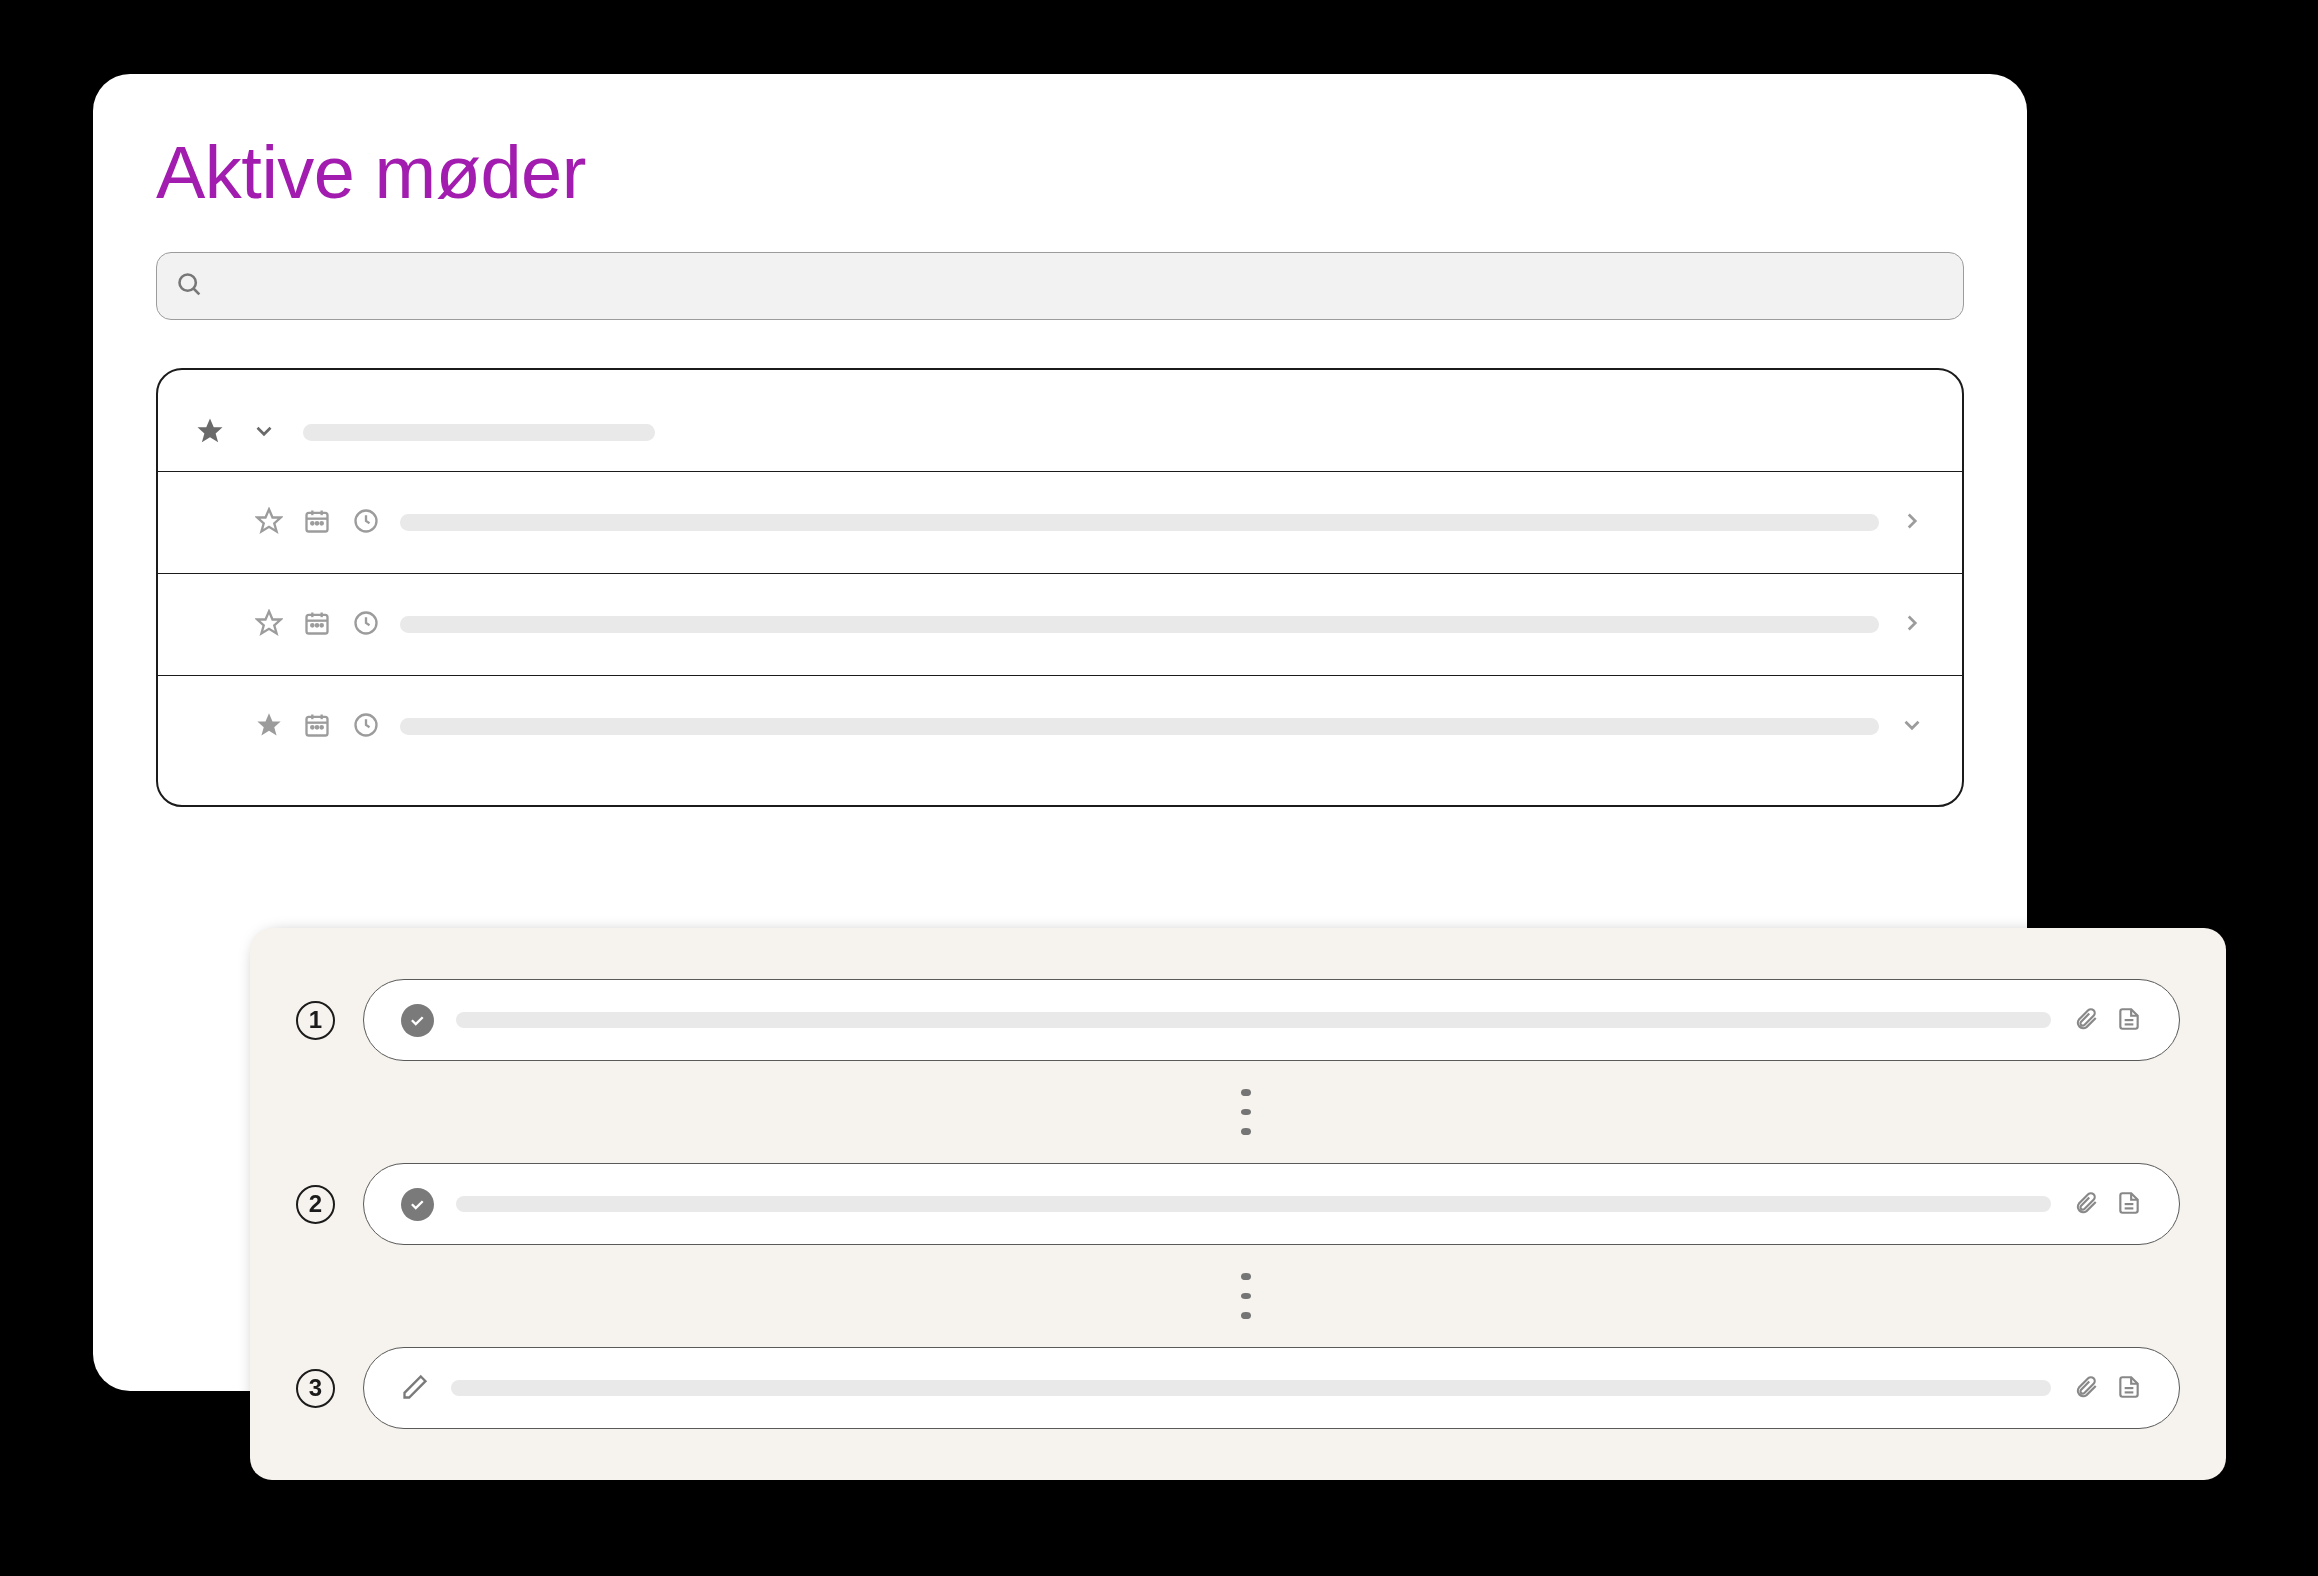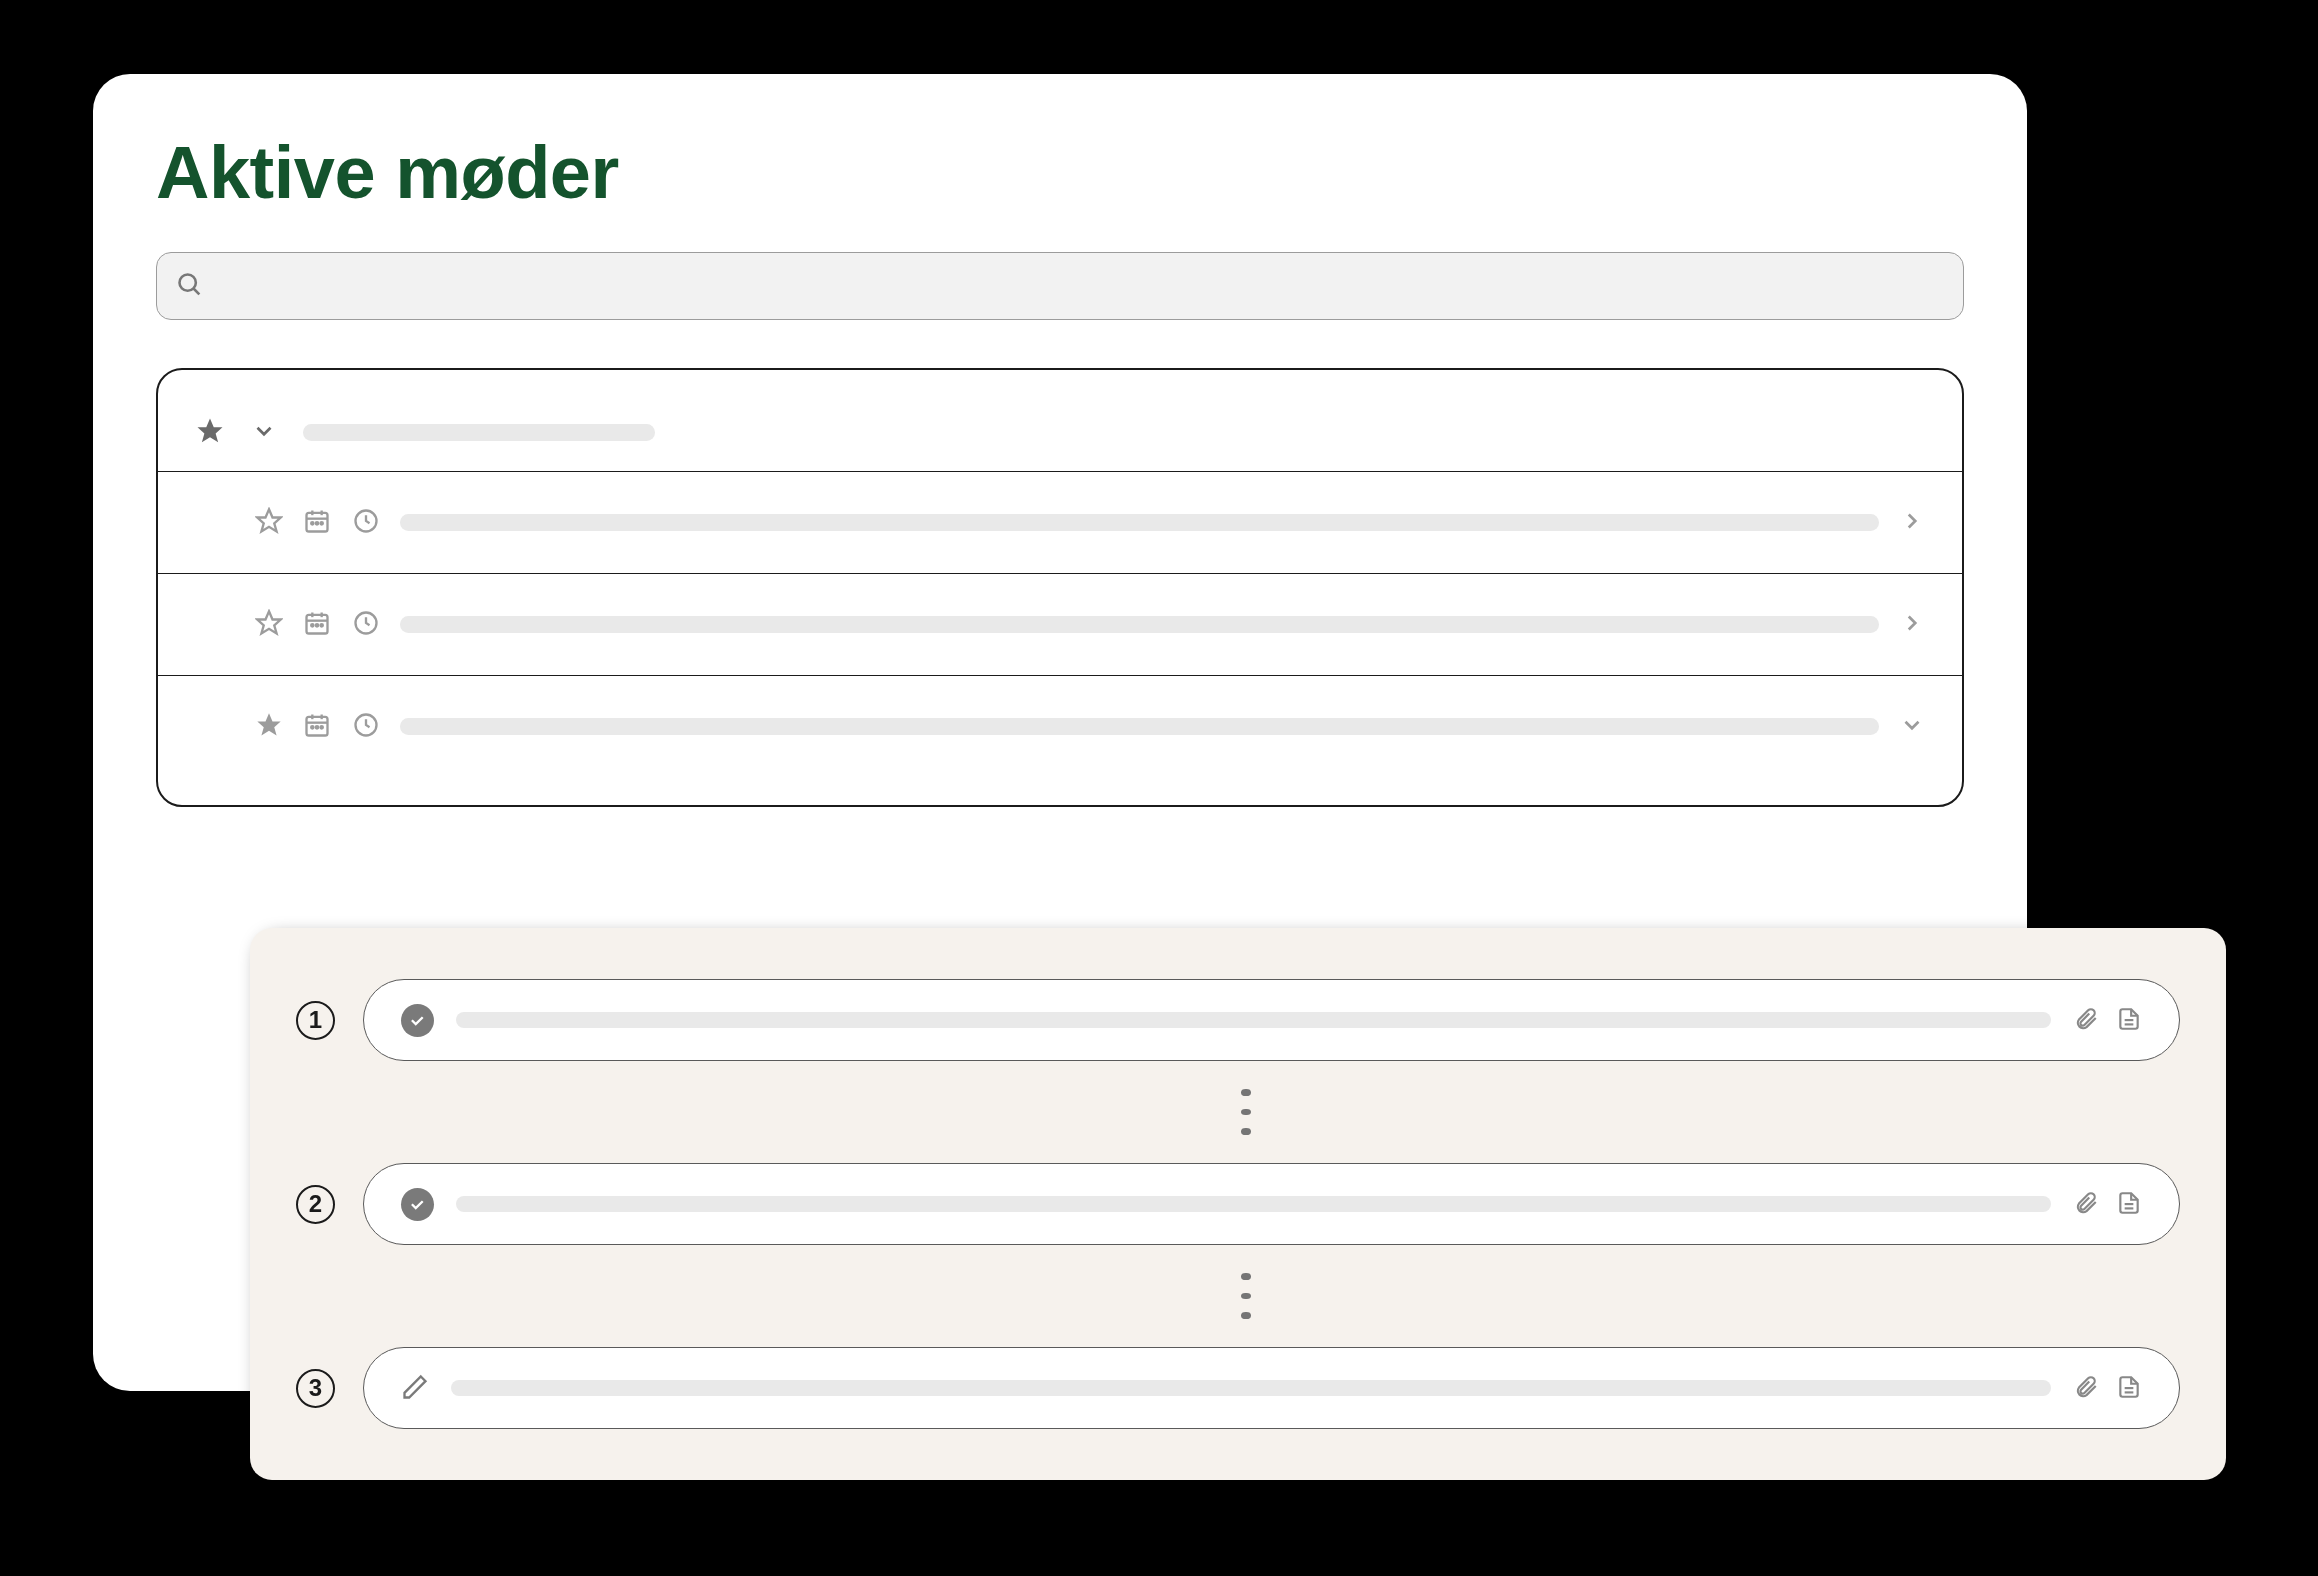--- a/index.html
+++ b/index.html
@@ -23,8 +23,8 @@
     }
     .title {
       font-size: 74px;
-      font-weight: 700;
-      color: #14532d;
+      font-weight: 400;
+      color: #a21caf;
       letter-spacing: -0.5px;
       margin-bottom: 37px;
     }

